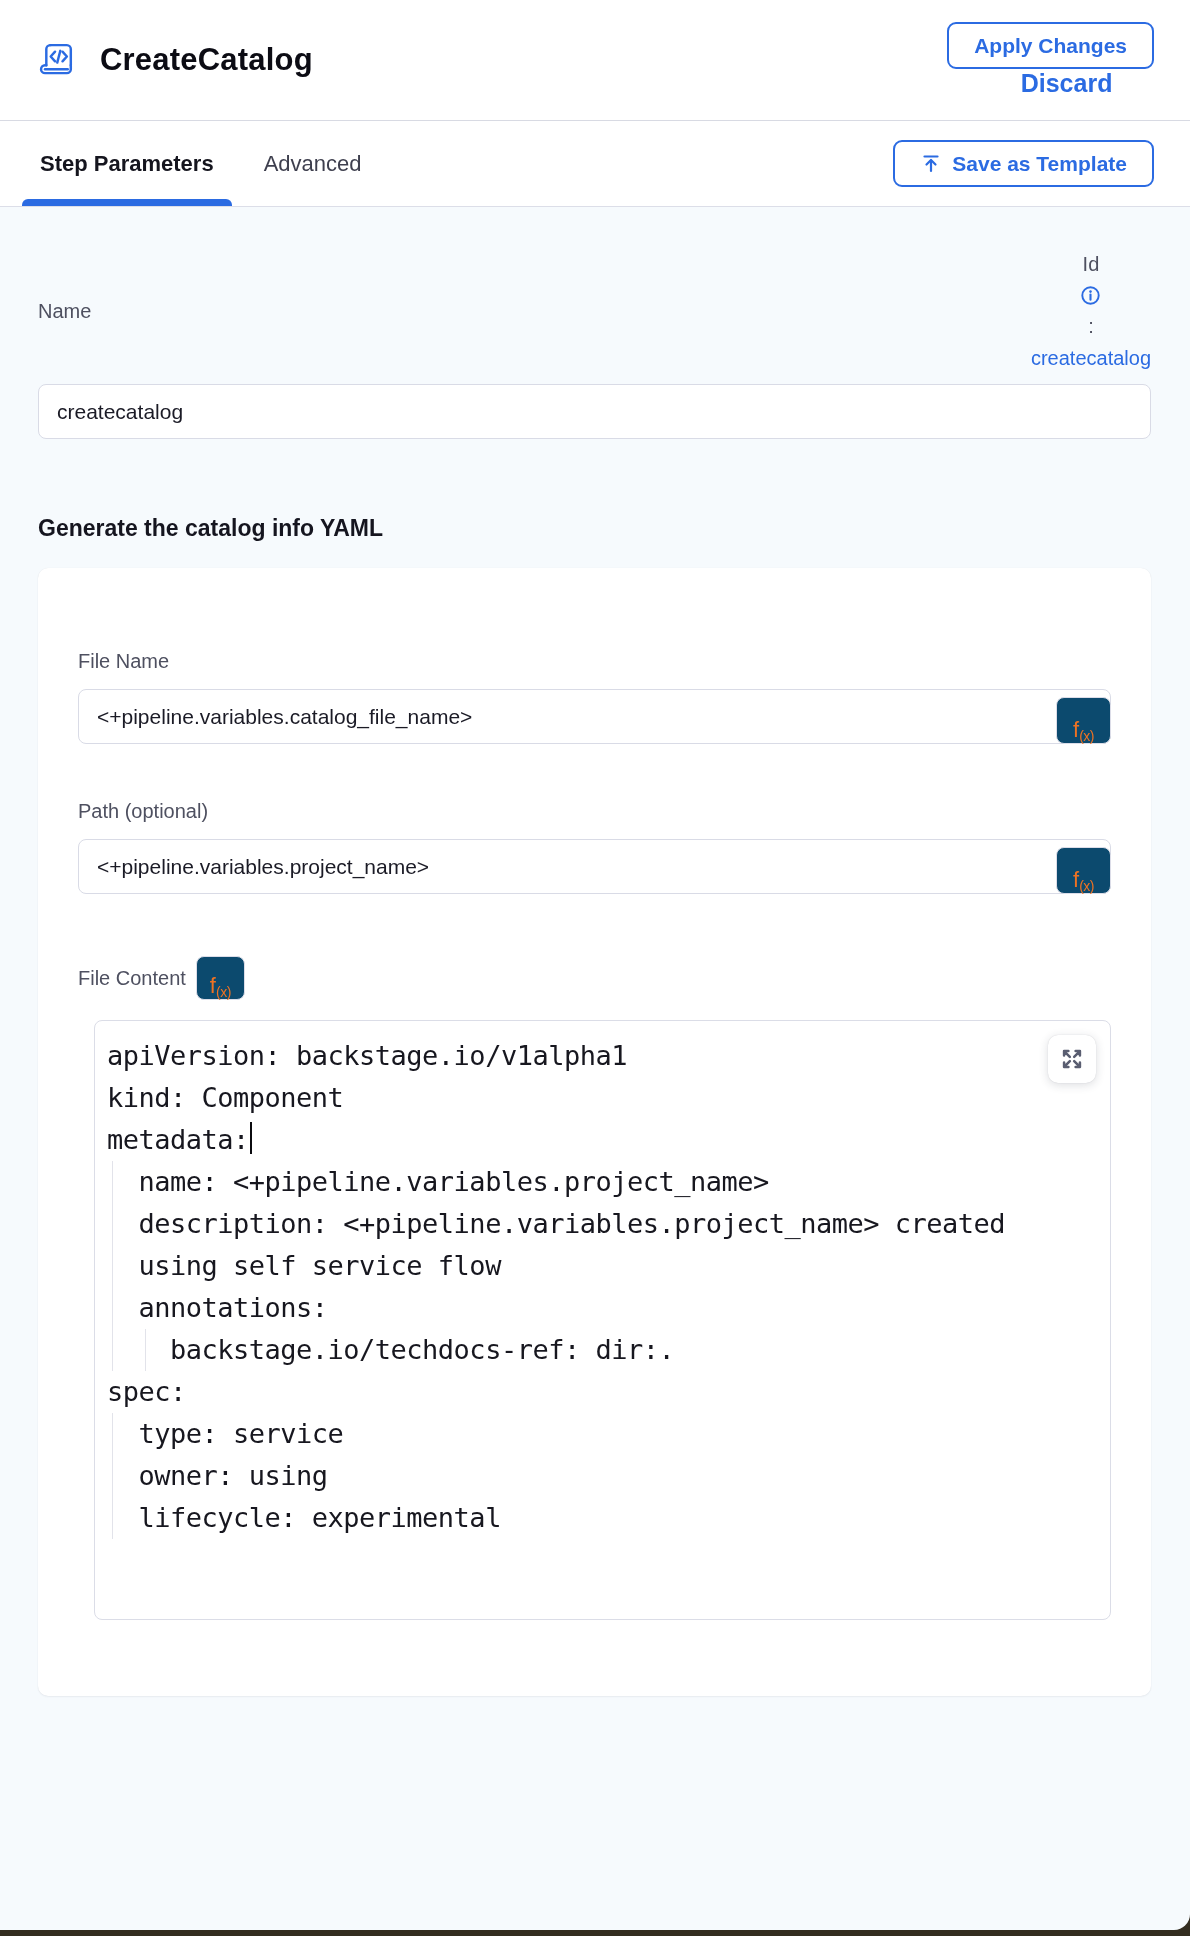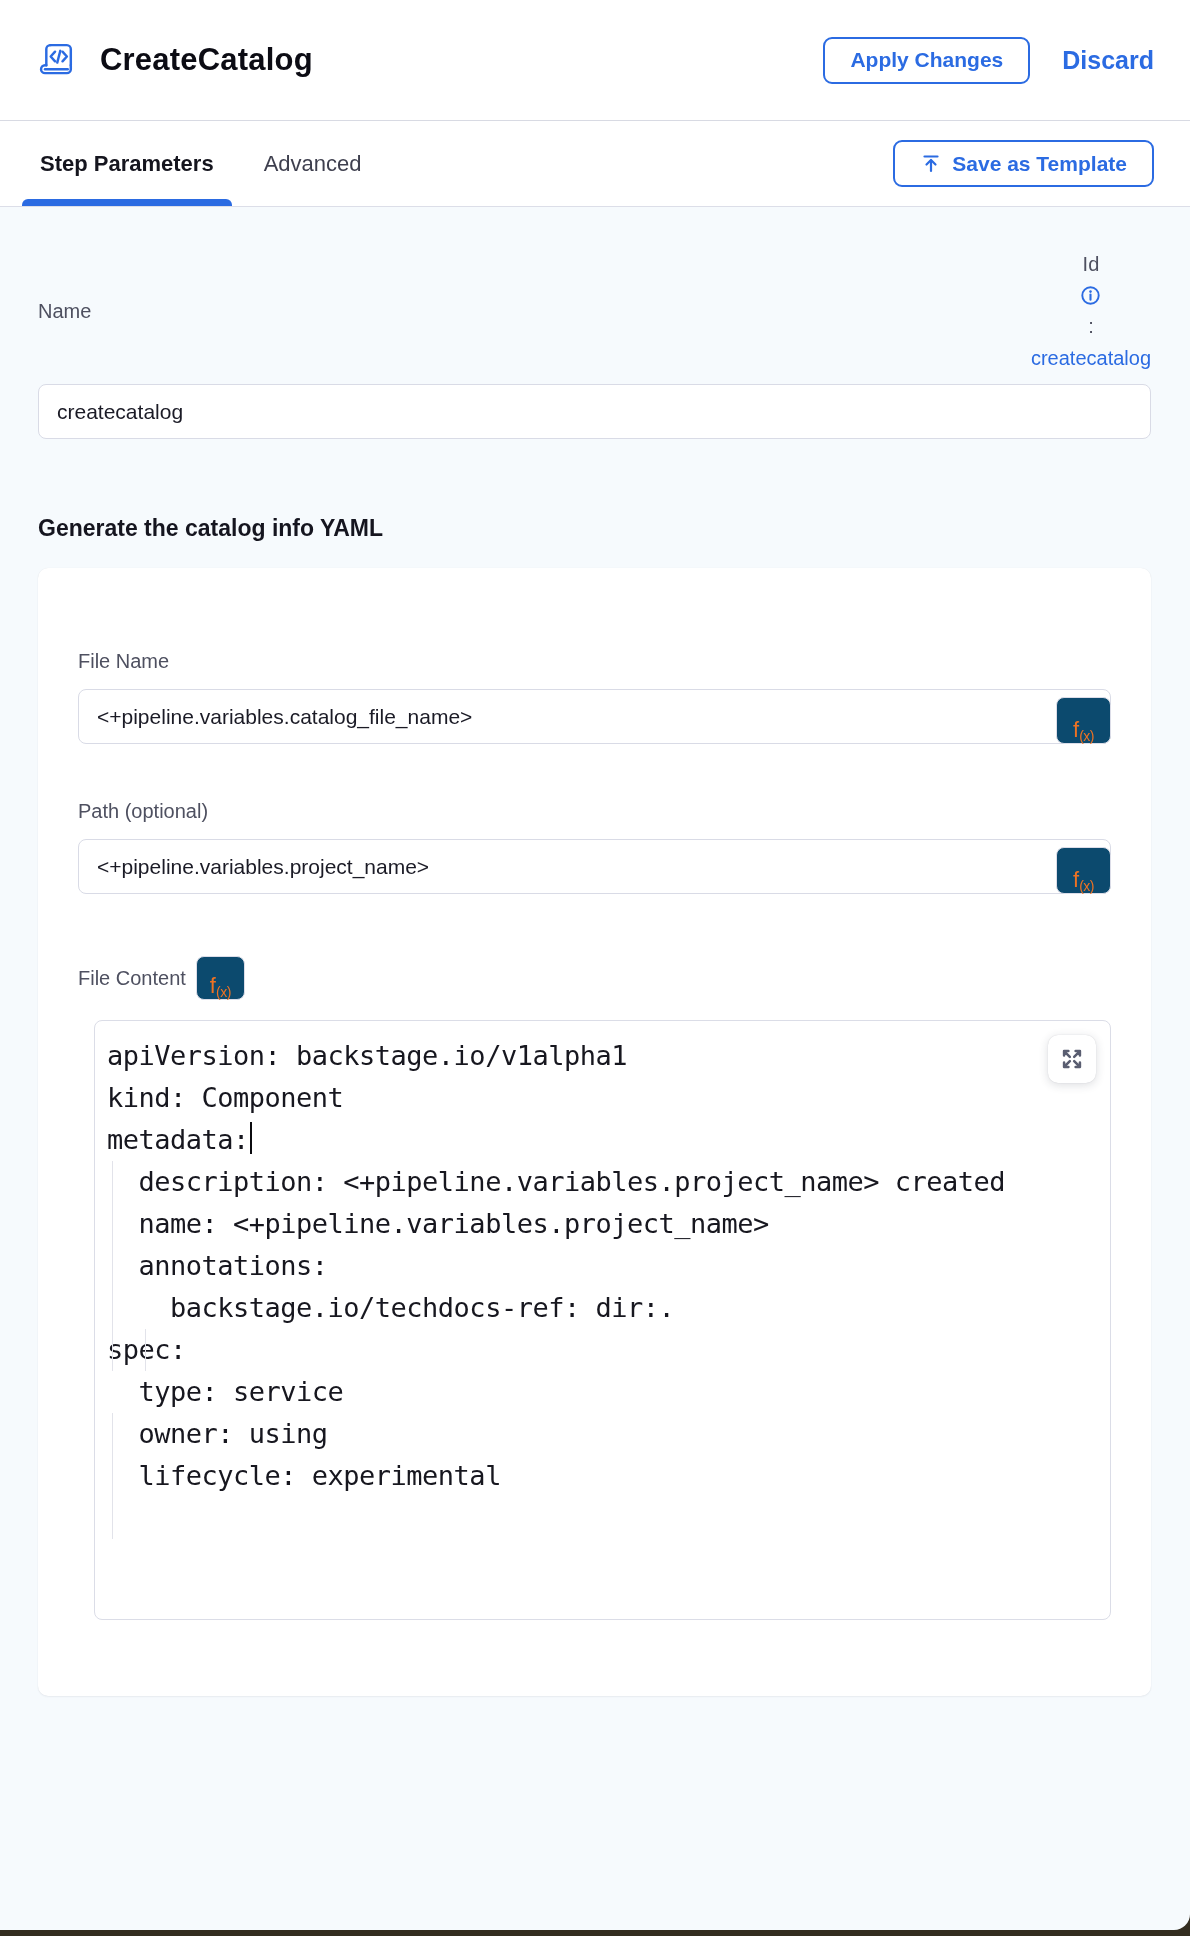--- a/index.html
+++ b/index.html
@@ -31,7 +31,7 @@
   .page-title {
     margin: 0; font-size: 31px; font-weight: 700; color: #0c0c14; letter-spacing: .2px;
   }
-  .header-right { display: flex; align-items: center; }
+  .header-right { display: flex; align-items: center; flex-direction: column; }
   .btn-outline {
     font-family: inherit;
     border: 2px solid #2b6be2; color: #2b6be2; background: #fff;

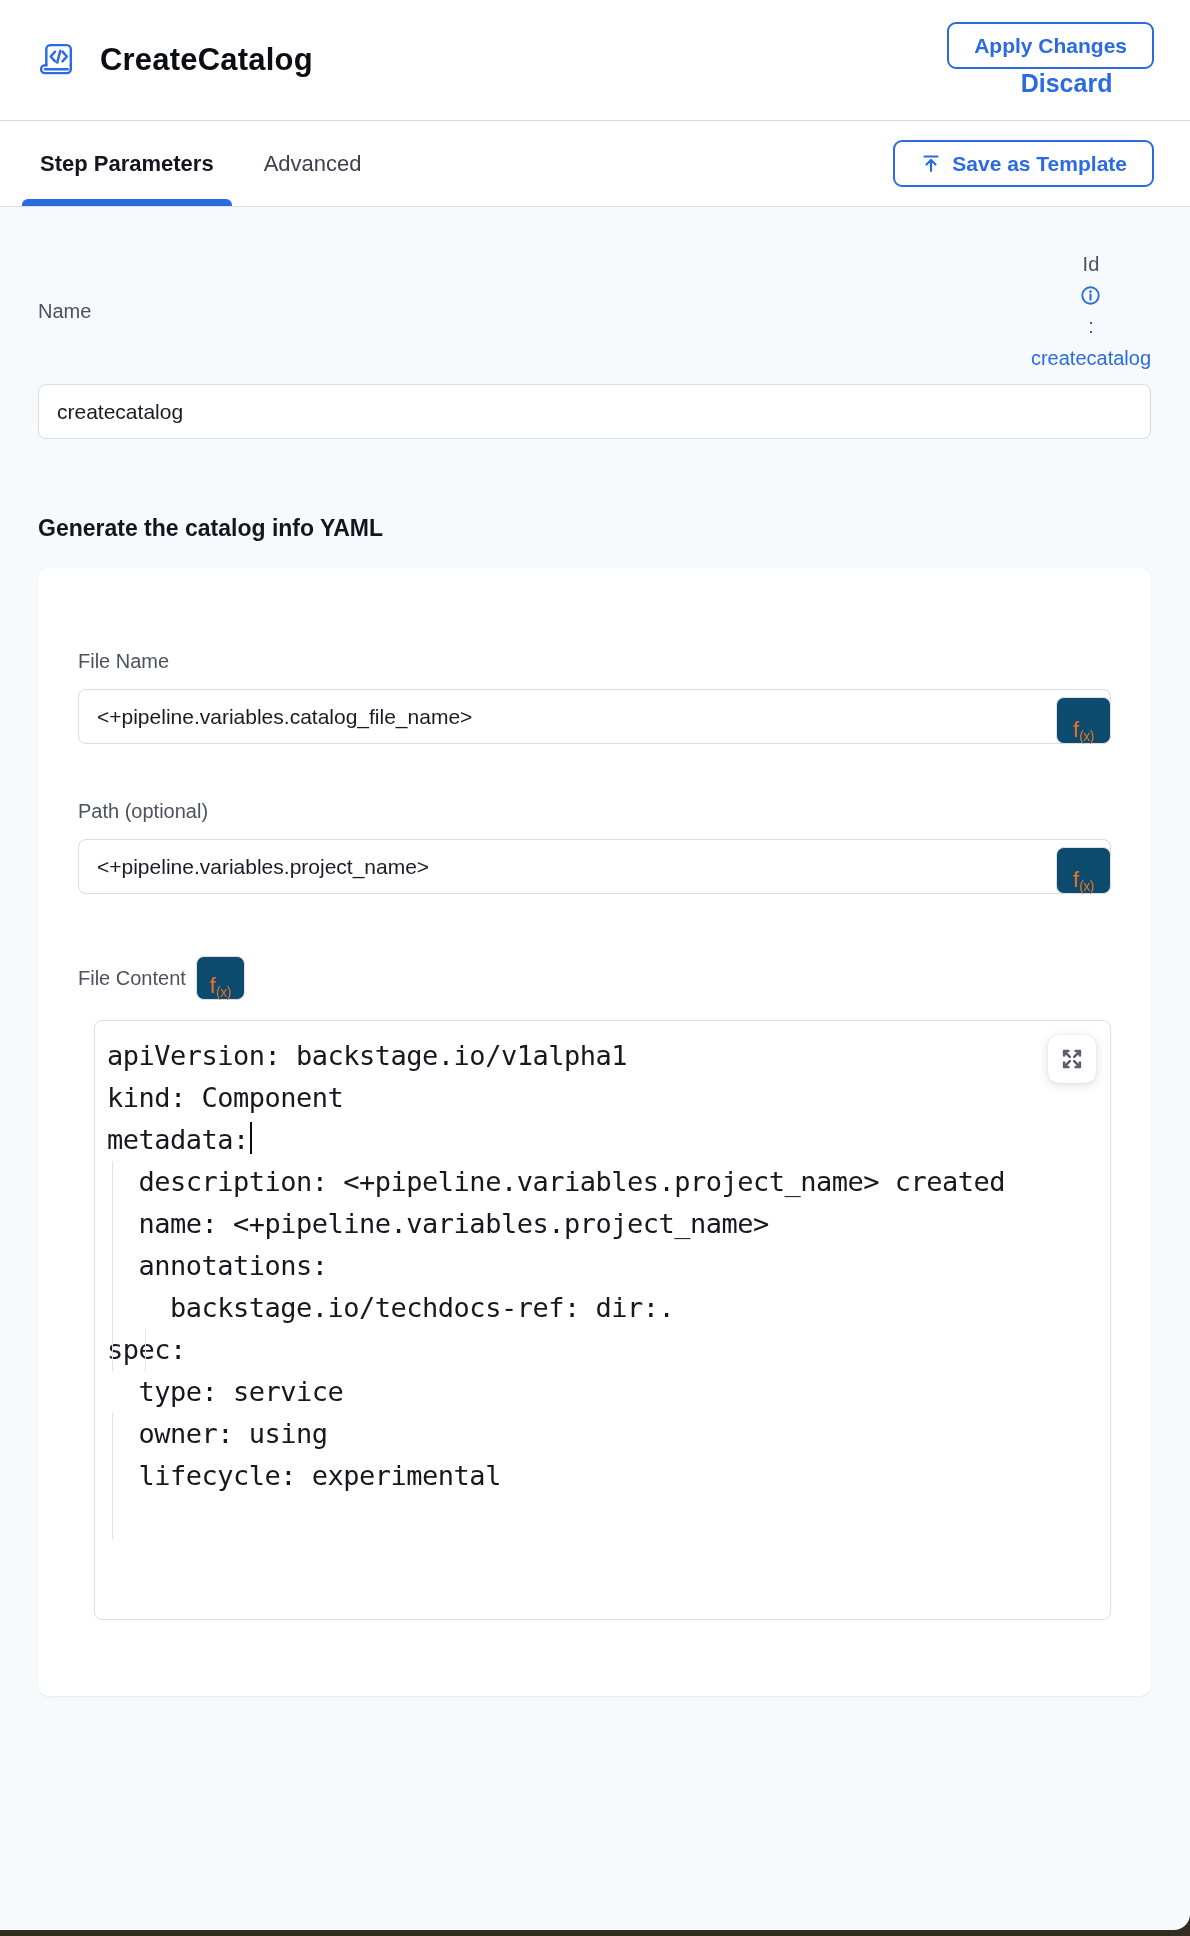--- a/index.html
+++ b/index.html
@@ -244,8 +244,8 @@
             <div class="code-line">apiVersion: backstage.io/v1alpha1</div>
             <div class="code-line">kind: Component</div>
             <div class="code-line">metadata:<span class="cursor"></span></div>
+            <div class="code-line">  name: &lt;+pipeline.variables.project_name&gt;</div>
             <div class="code-line">  description: &lt;+pipeline.variables.project_name&gt; created</div>
-            <div class="code-line">  name: &lt;+pipeline.variables.project_name&gt;</div>
             <div class="code-line">  annotations:</div>
             <div class="code-line">    backstage.io/techdocs-ref: dir:.</div>
             <div class="code-line">spec:</div>

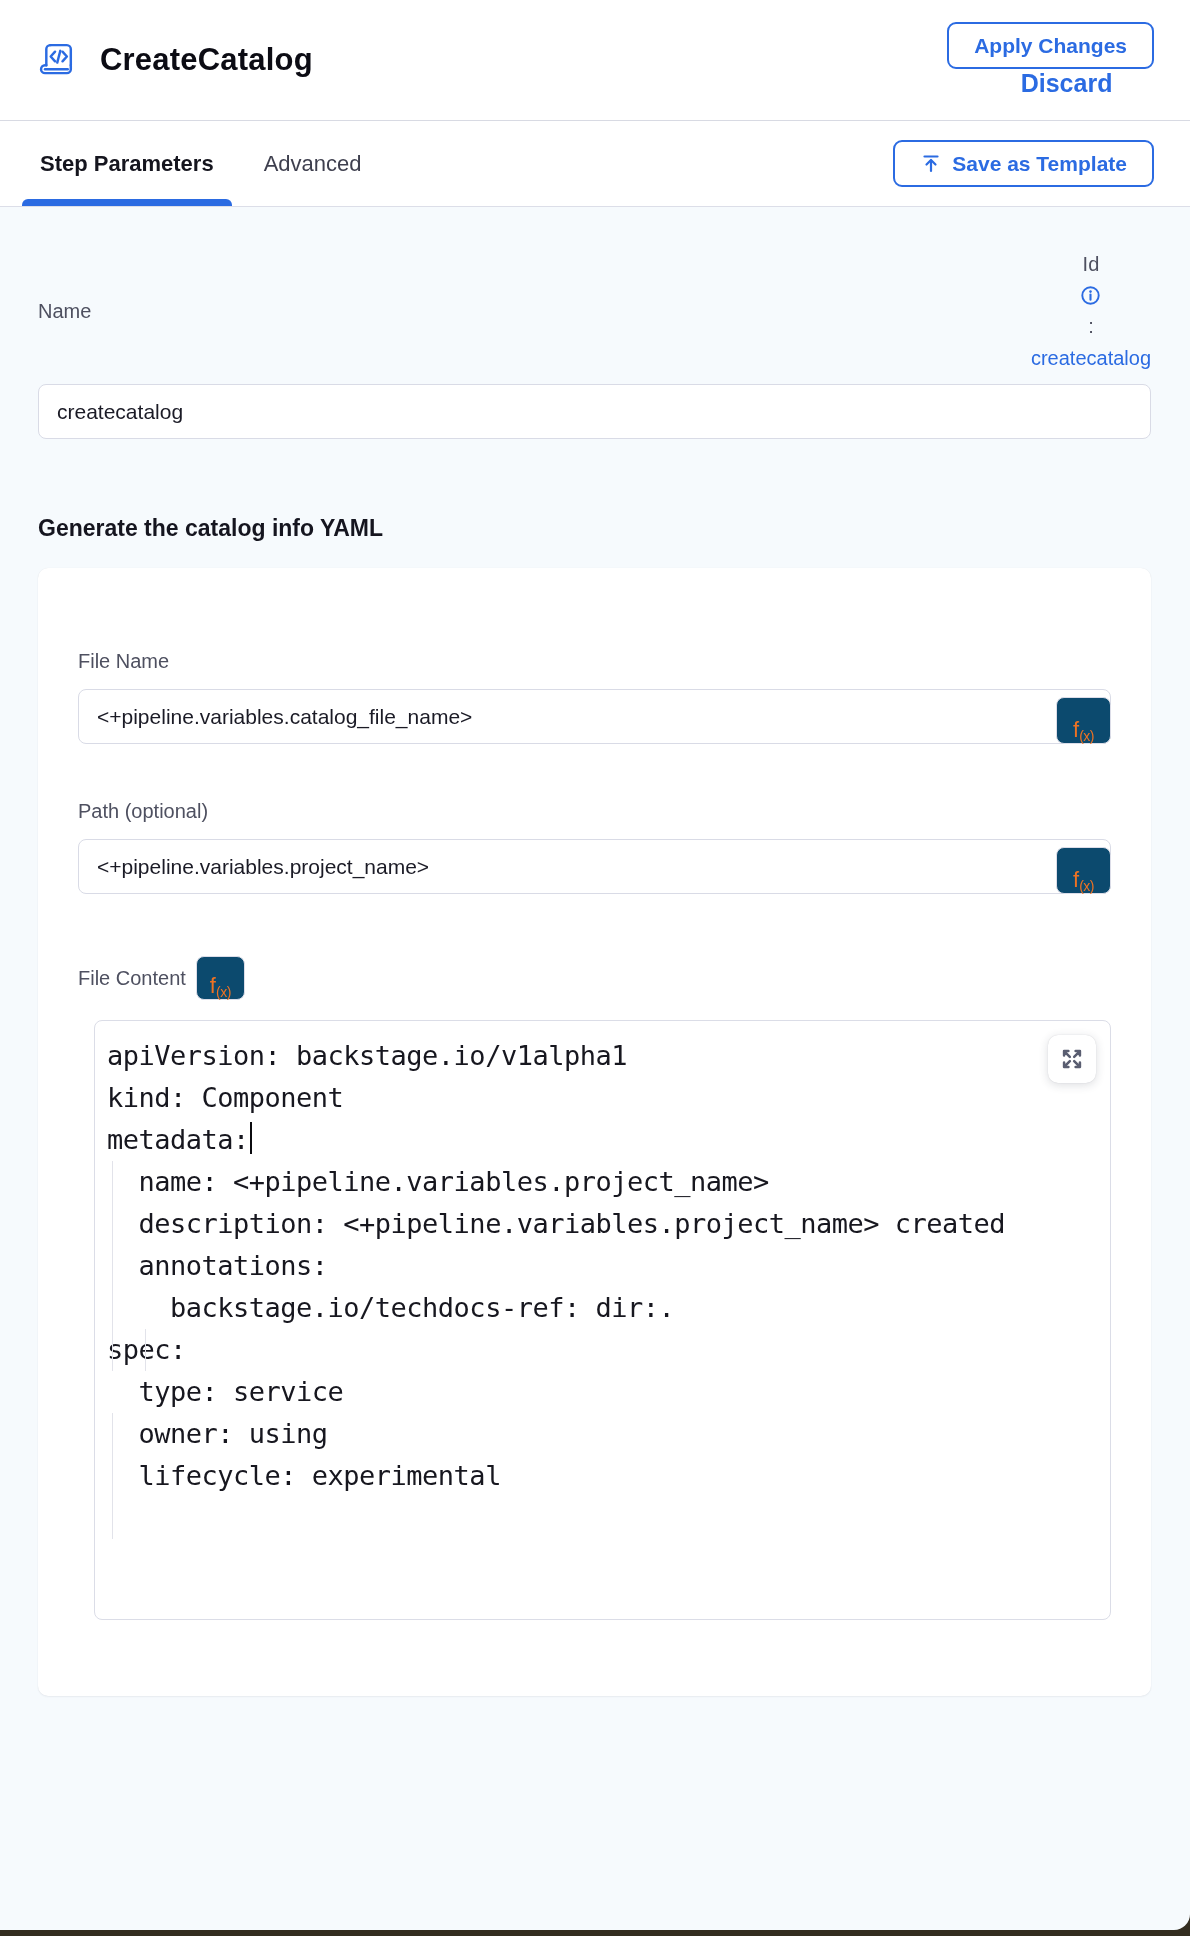--- a/index.html
+++ b/index.html
@@ -246,6 +246,7 @@
             <div class="code-line">metadata:<span class="cursor"></span></div>
             <div class="code-line">  name: &lt;+pipeline.variables.project_name&gt;</div>
             <div class="code-line">  description: &lt;+pipeline.variables.project_name&gt; created</div>
+            <div class="code-line">  using self service flow</div>
             <div class="code-line">  annotations:</div>
             <div class="code-line">    backstage.io/techdocs-ref: dir:.</div>
             <div class="code-line">spec:</div>

